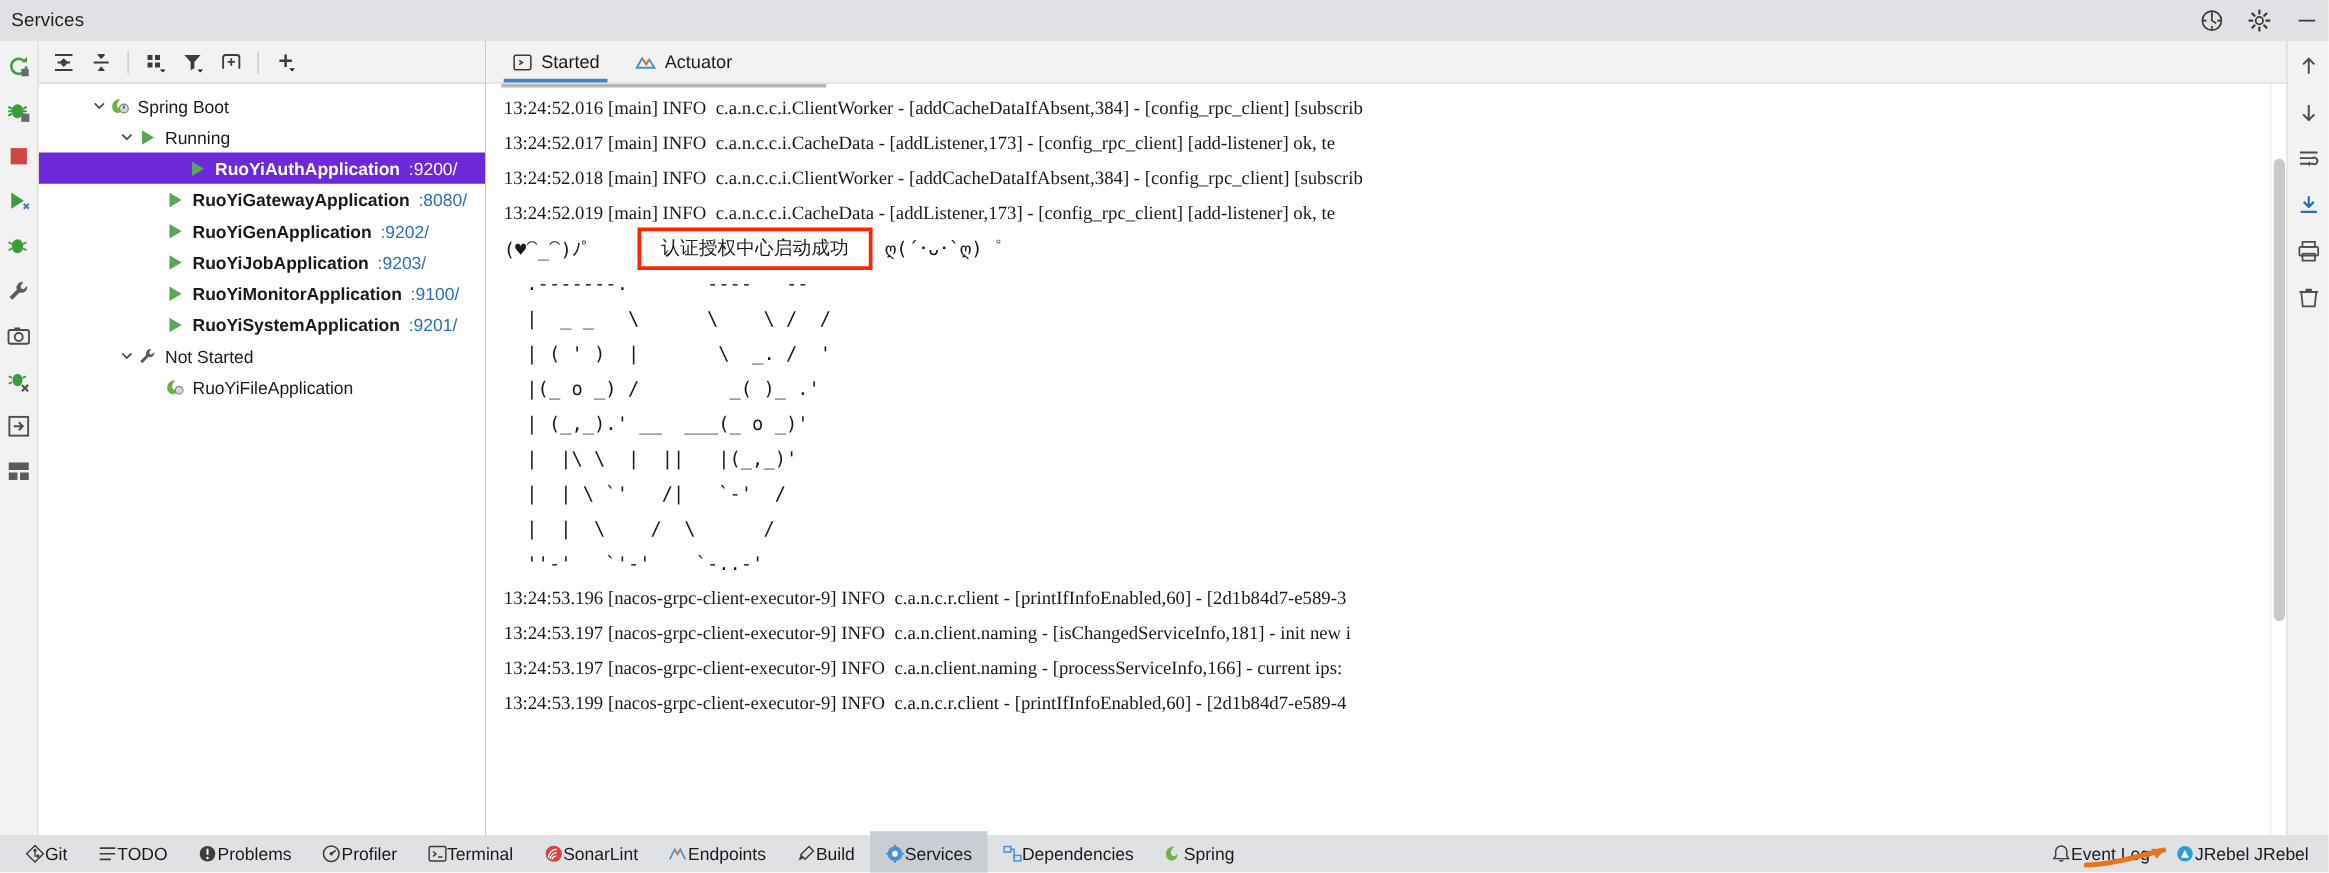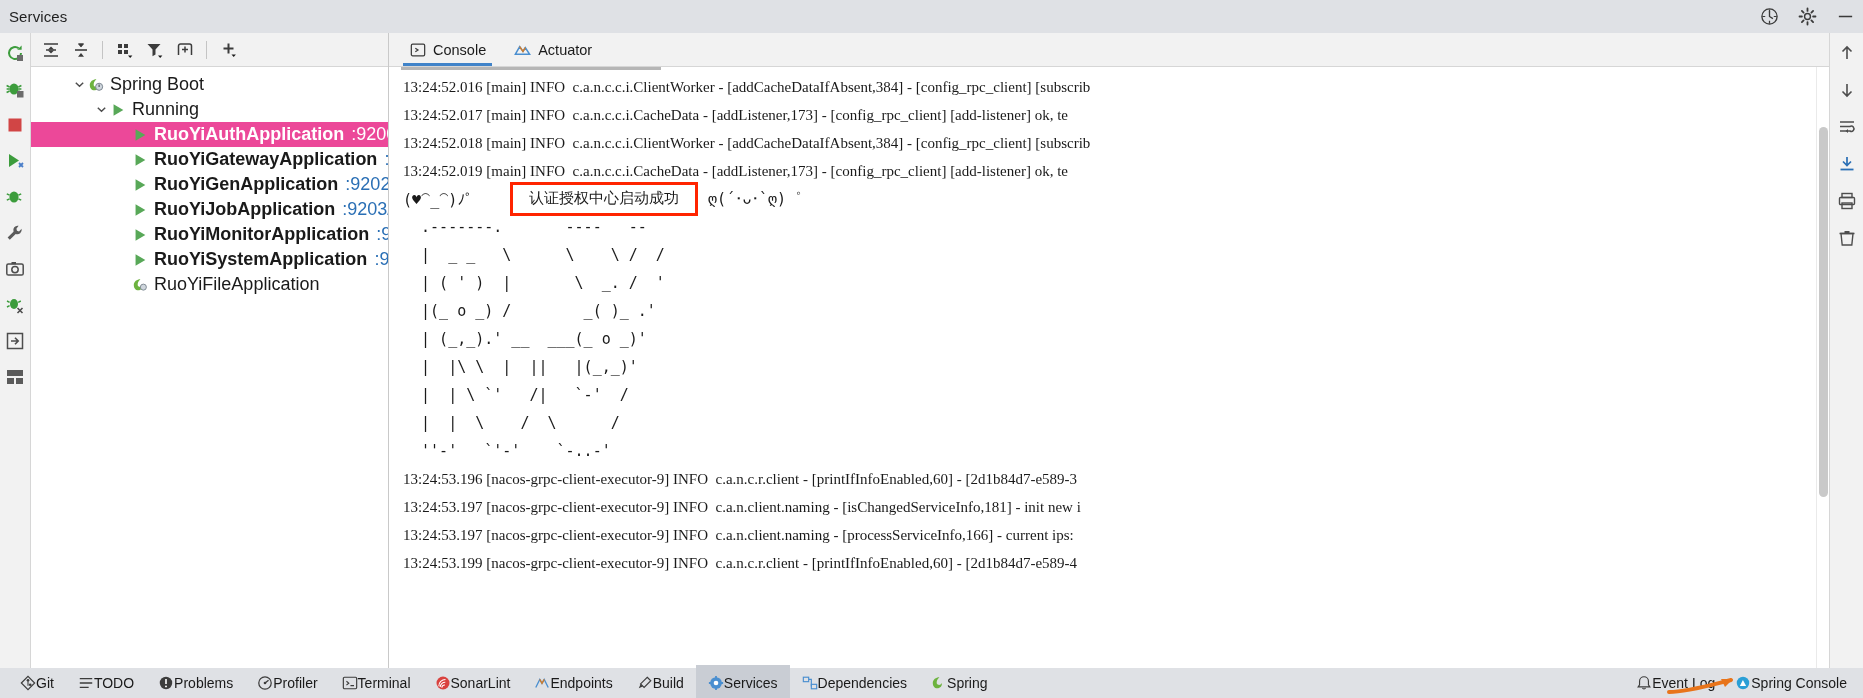--- a/index.html
+++ b/index.html
@@ -424,7 +424,7 @@
               <path d="M6 7l3 2-3 2" fill="none" stroke="#3c3c3c" stroke-width="1.4"></path>
             </svg>
           </span>
-          <span>Console</span>
+          <span>Started</span>
         </div>
         <div class="ctab">
           <span class="cicon">

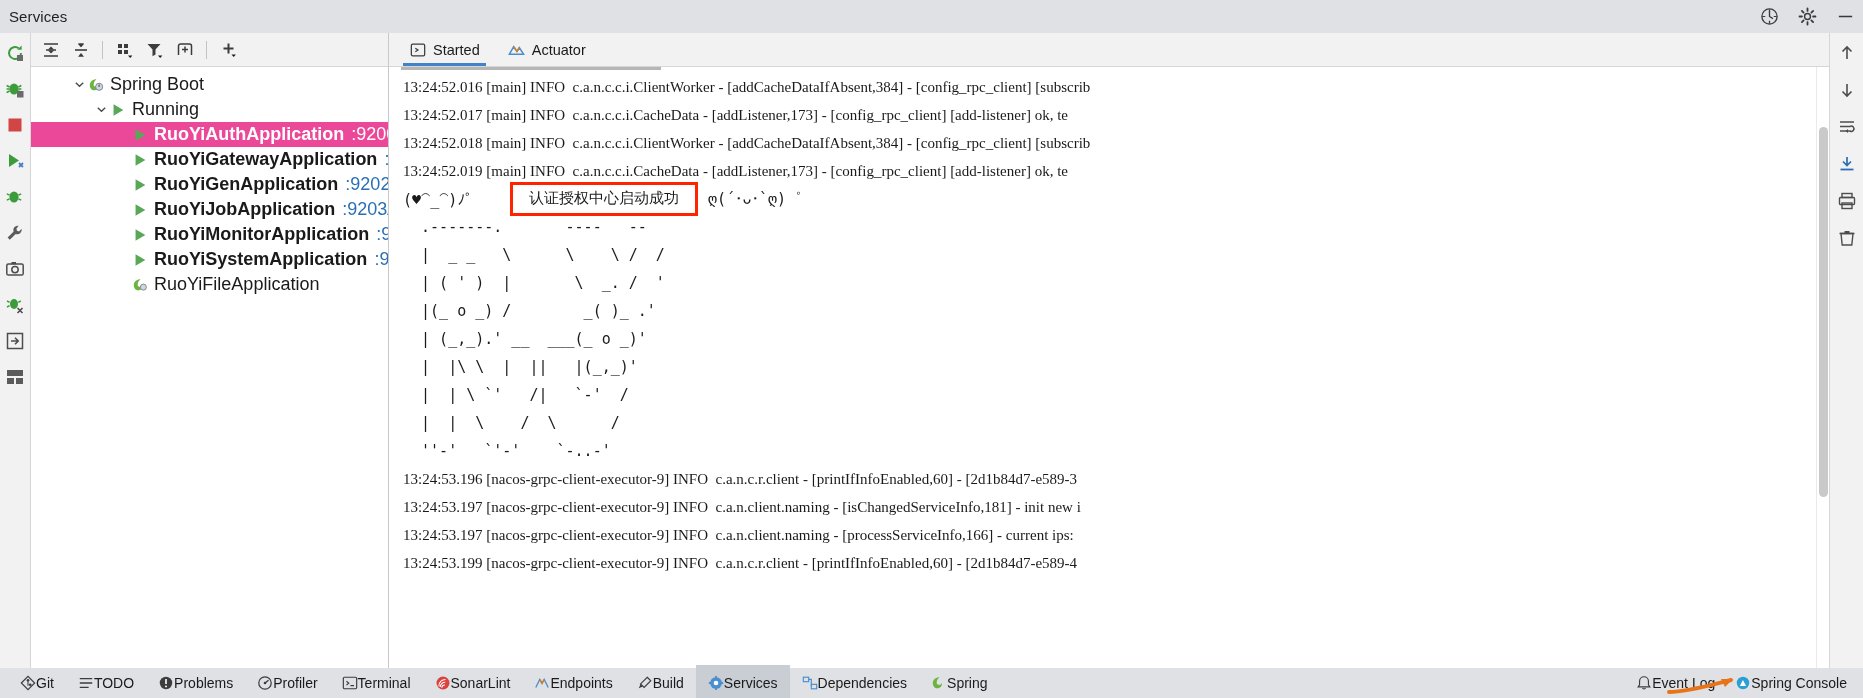--- a/index.html
+++ b/index.html
@@ -59,7 +59,7 @@
   .tt-btn { width: 27px; height: 26px; display: flex; align-items: center; justify-content: center; cursor: pointer; border-radius: 3px; }
   .tt-sep { width: 1px; height: 18px; background: #c4c4c4; margin: 0 5px; }
 
-  .tree { flex: 1; overflow: hidden; padding-top: 5px; font-size: 18px; }
+  .tree { flex: 1; overflow: hidden; padding-top: 5px; font-size: 14px; }
   .trow {
     height: 25px; display: flex; align-items: center; white-space: nowrap;
     cursor: pointer; padding-right: 4px;

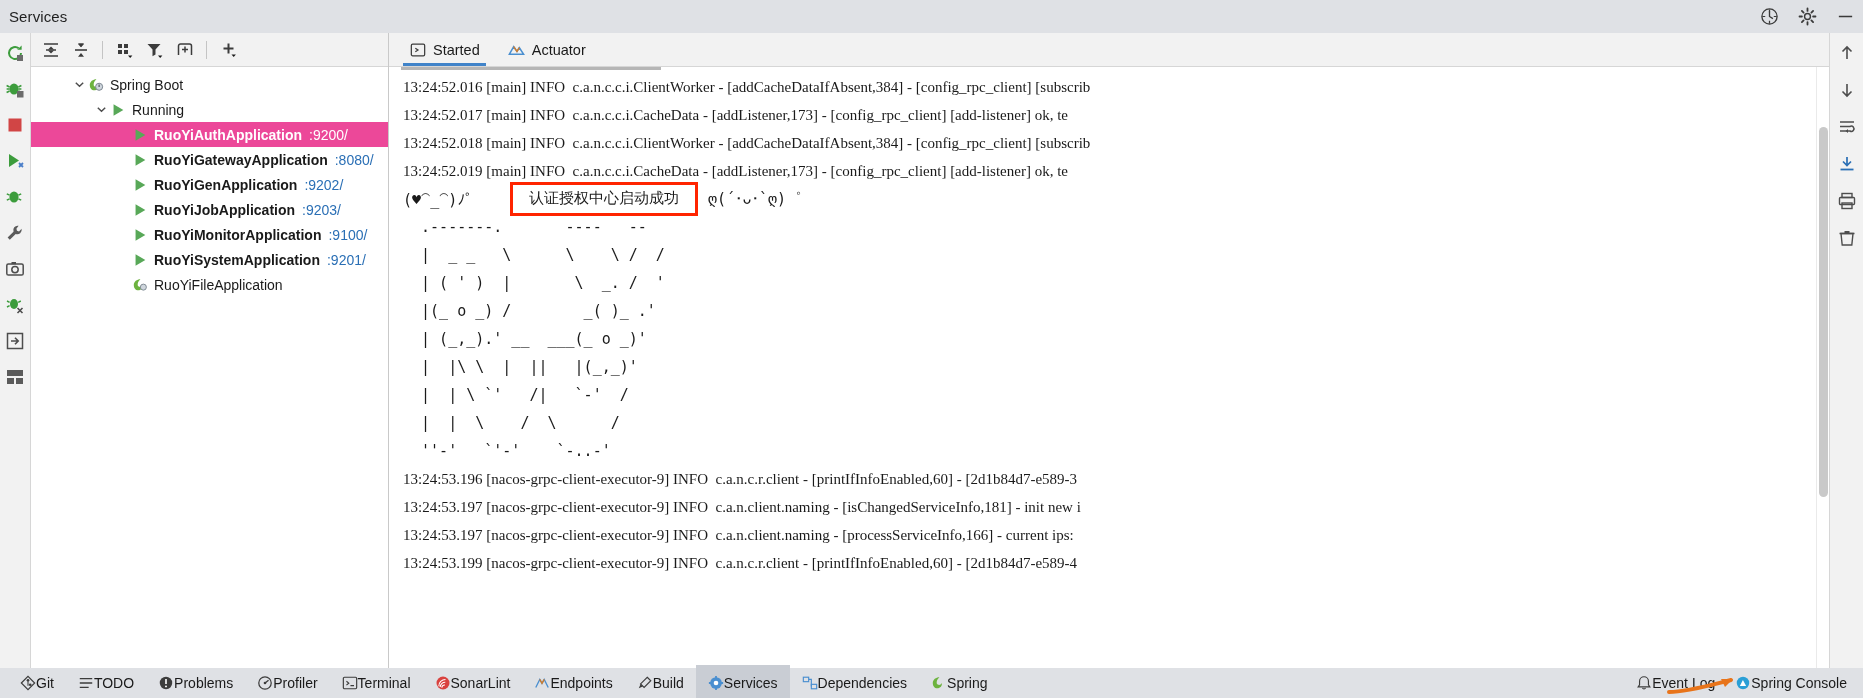--- a/index.html
+++ b/index.html
@@ -64,7 +64,7 @@
     height: 25px; display: flex; align-items: center; white-space: nowrap;
     cursor: pointer; padding-right: 4px;
   }
-  .trow.selected { background: #ec4899; }
+  .trow.selected { background: #6d28d9; justify-content: center; }
   .trow.selected .tlabel, .trow.selected .tport { color: #ffffff; }
   .twist { width: 16px; height: 16px; display: flex; align-items: center; justify-content: center; flex: 0 0 16px; }
   .ticon { width: 18px; height: 18px; display: flex; align-items: center; justify-content: center; flex: 0 0 18px; margin-right: 5px; }

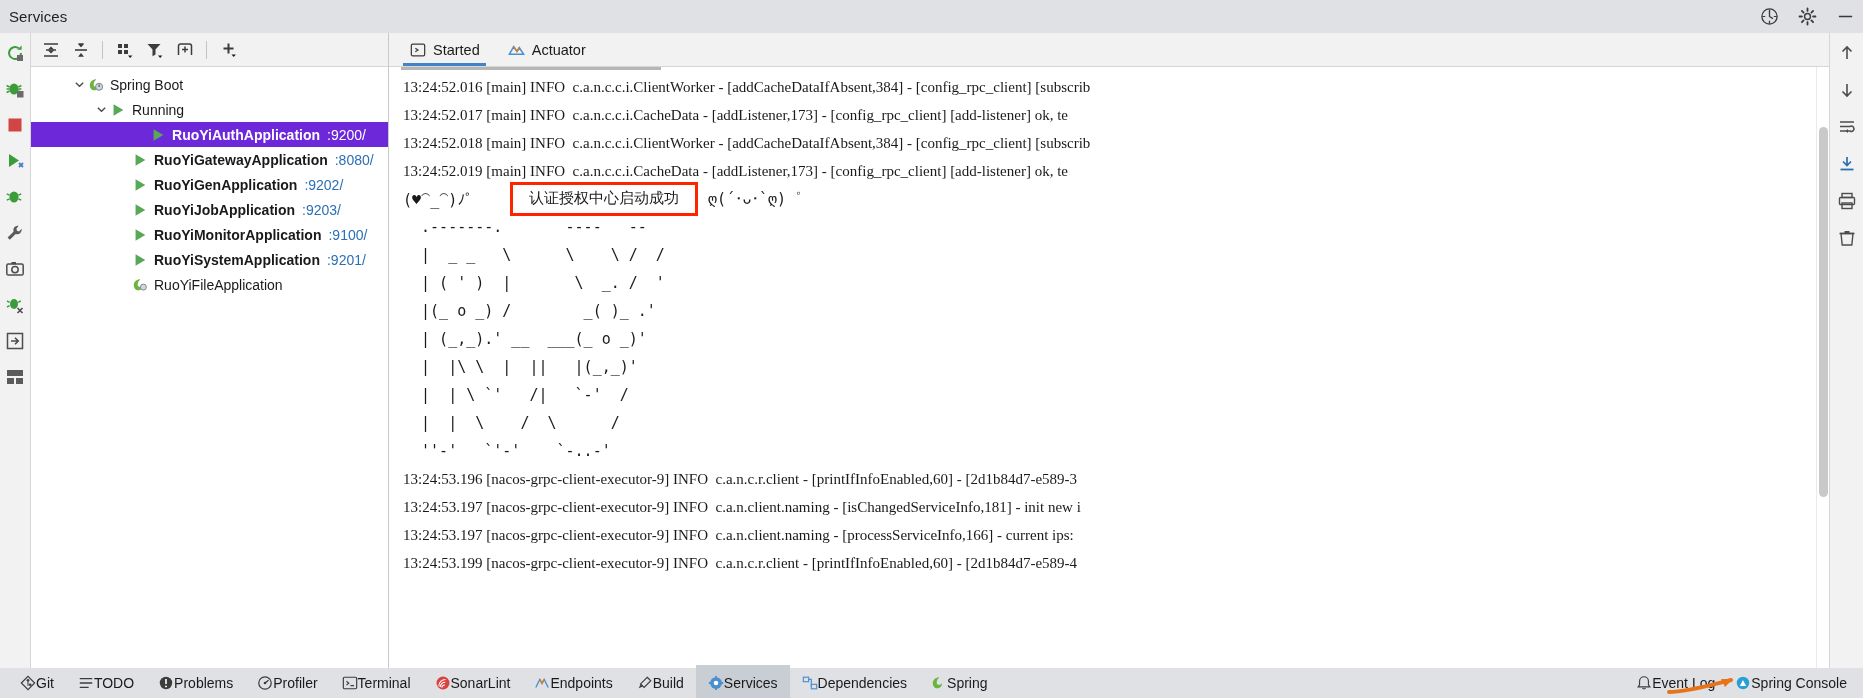--- a/index.html
+++ b/index.html
@@ -402,6 +402,19 @@
             <span class="tlabel bold">RuoYiSystemApplication</span>
             <span class="tport">:9201/</span>
           </div>
+          <div class="trow ind1">
+            <span class="twist">
+              <svg width="13" height="13" viewBox="0 0 14 14">
+                <path d="M3 5l4 4 4-4" fill="none" stroke="#4d4d4d" stroke-width="1.5"></path>
+              </svg>
+            </span>
+            <span class="ticon">
+              <svg width="16" height="16" viewBox="0 0 18 18">
+                <path d="M12.5 2.5a4 4 0 0 0-4.6 5.3L2.4 13.2l2 2 5.4-5.5a4 4 0 0 0 5.3-4.6l-2.3 2.3-1.8-.5-.5-1.8z" fill="#5b5b5b"></path>
+              </svg>
+            </span>
+            <span class="tlabel">Not Started</span>
+          </div>
           <div class="trow ind2">
             <span class="ticon">
               <svg width="16" height="16" viewBox="0 0 18 18">

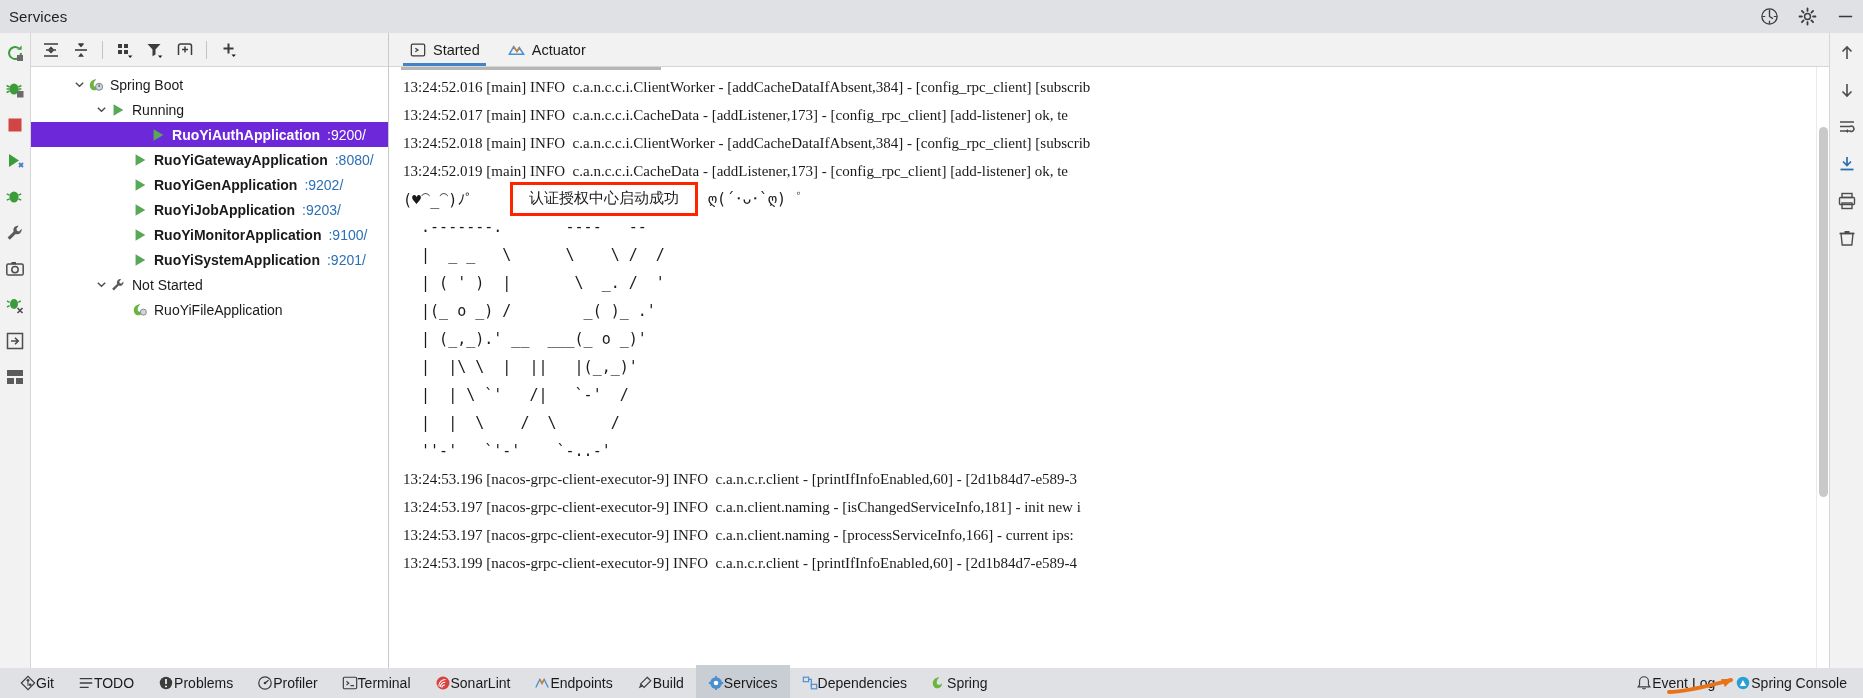--- a/index.html
+++ b/index.html
@@ -643,7 +643,7 @@
                 <path d="M5.5 12.5l3.4-7 3.6 7z" fill="#fff"></path>
               </svg>
             </span>
-            <span>Spring Console</span>
+            <span>JRebel JRebel</span>
           </div>
         </div>
     </div>

